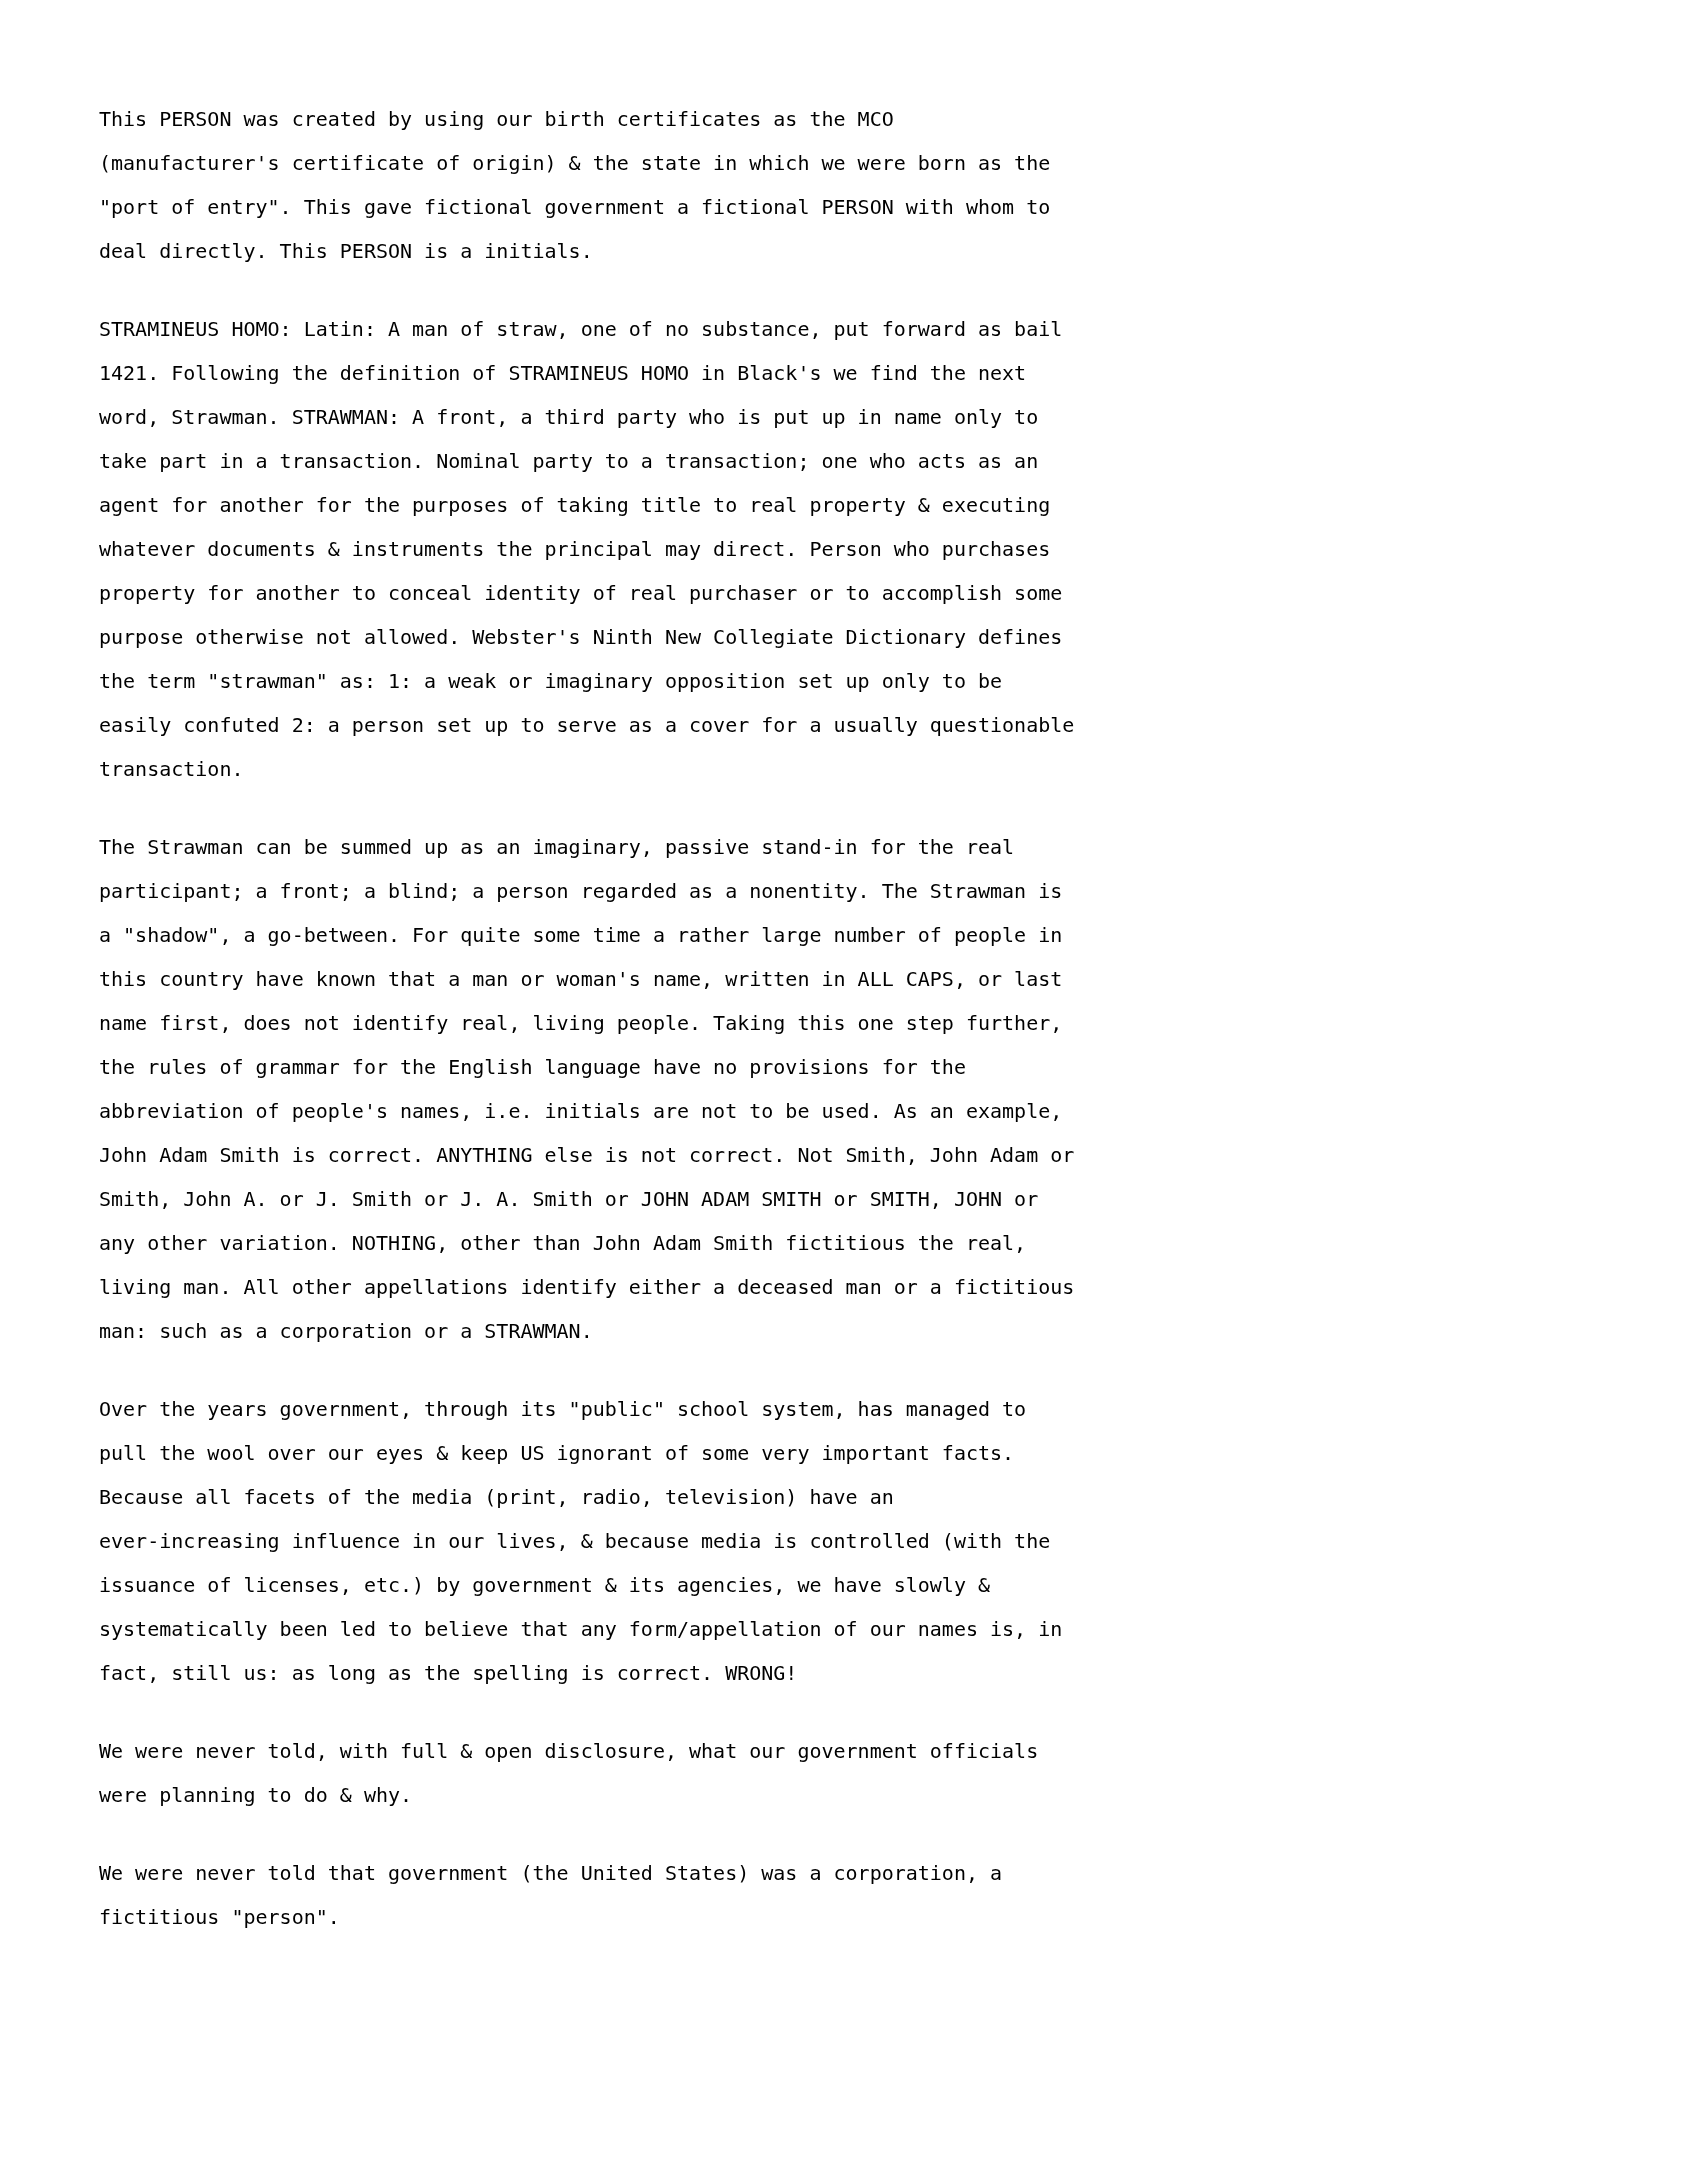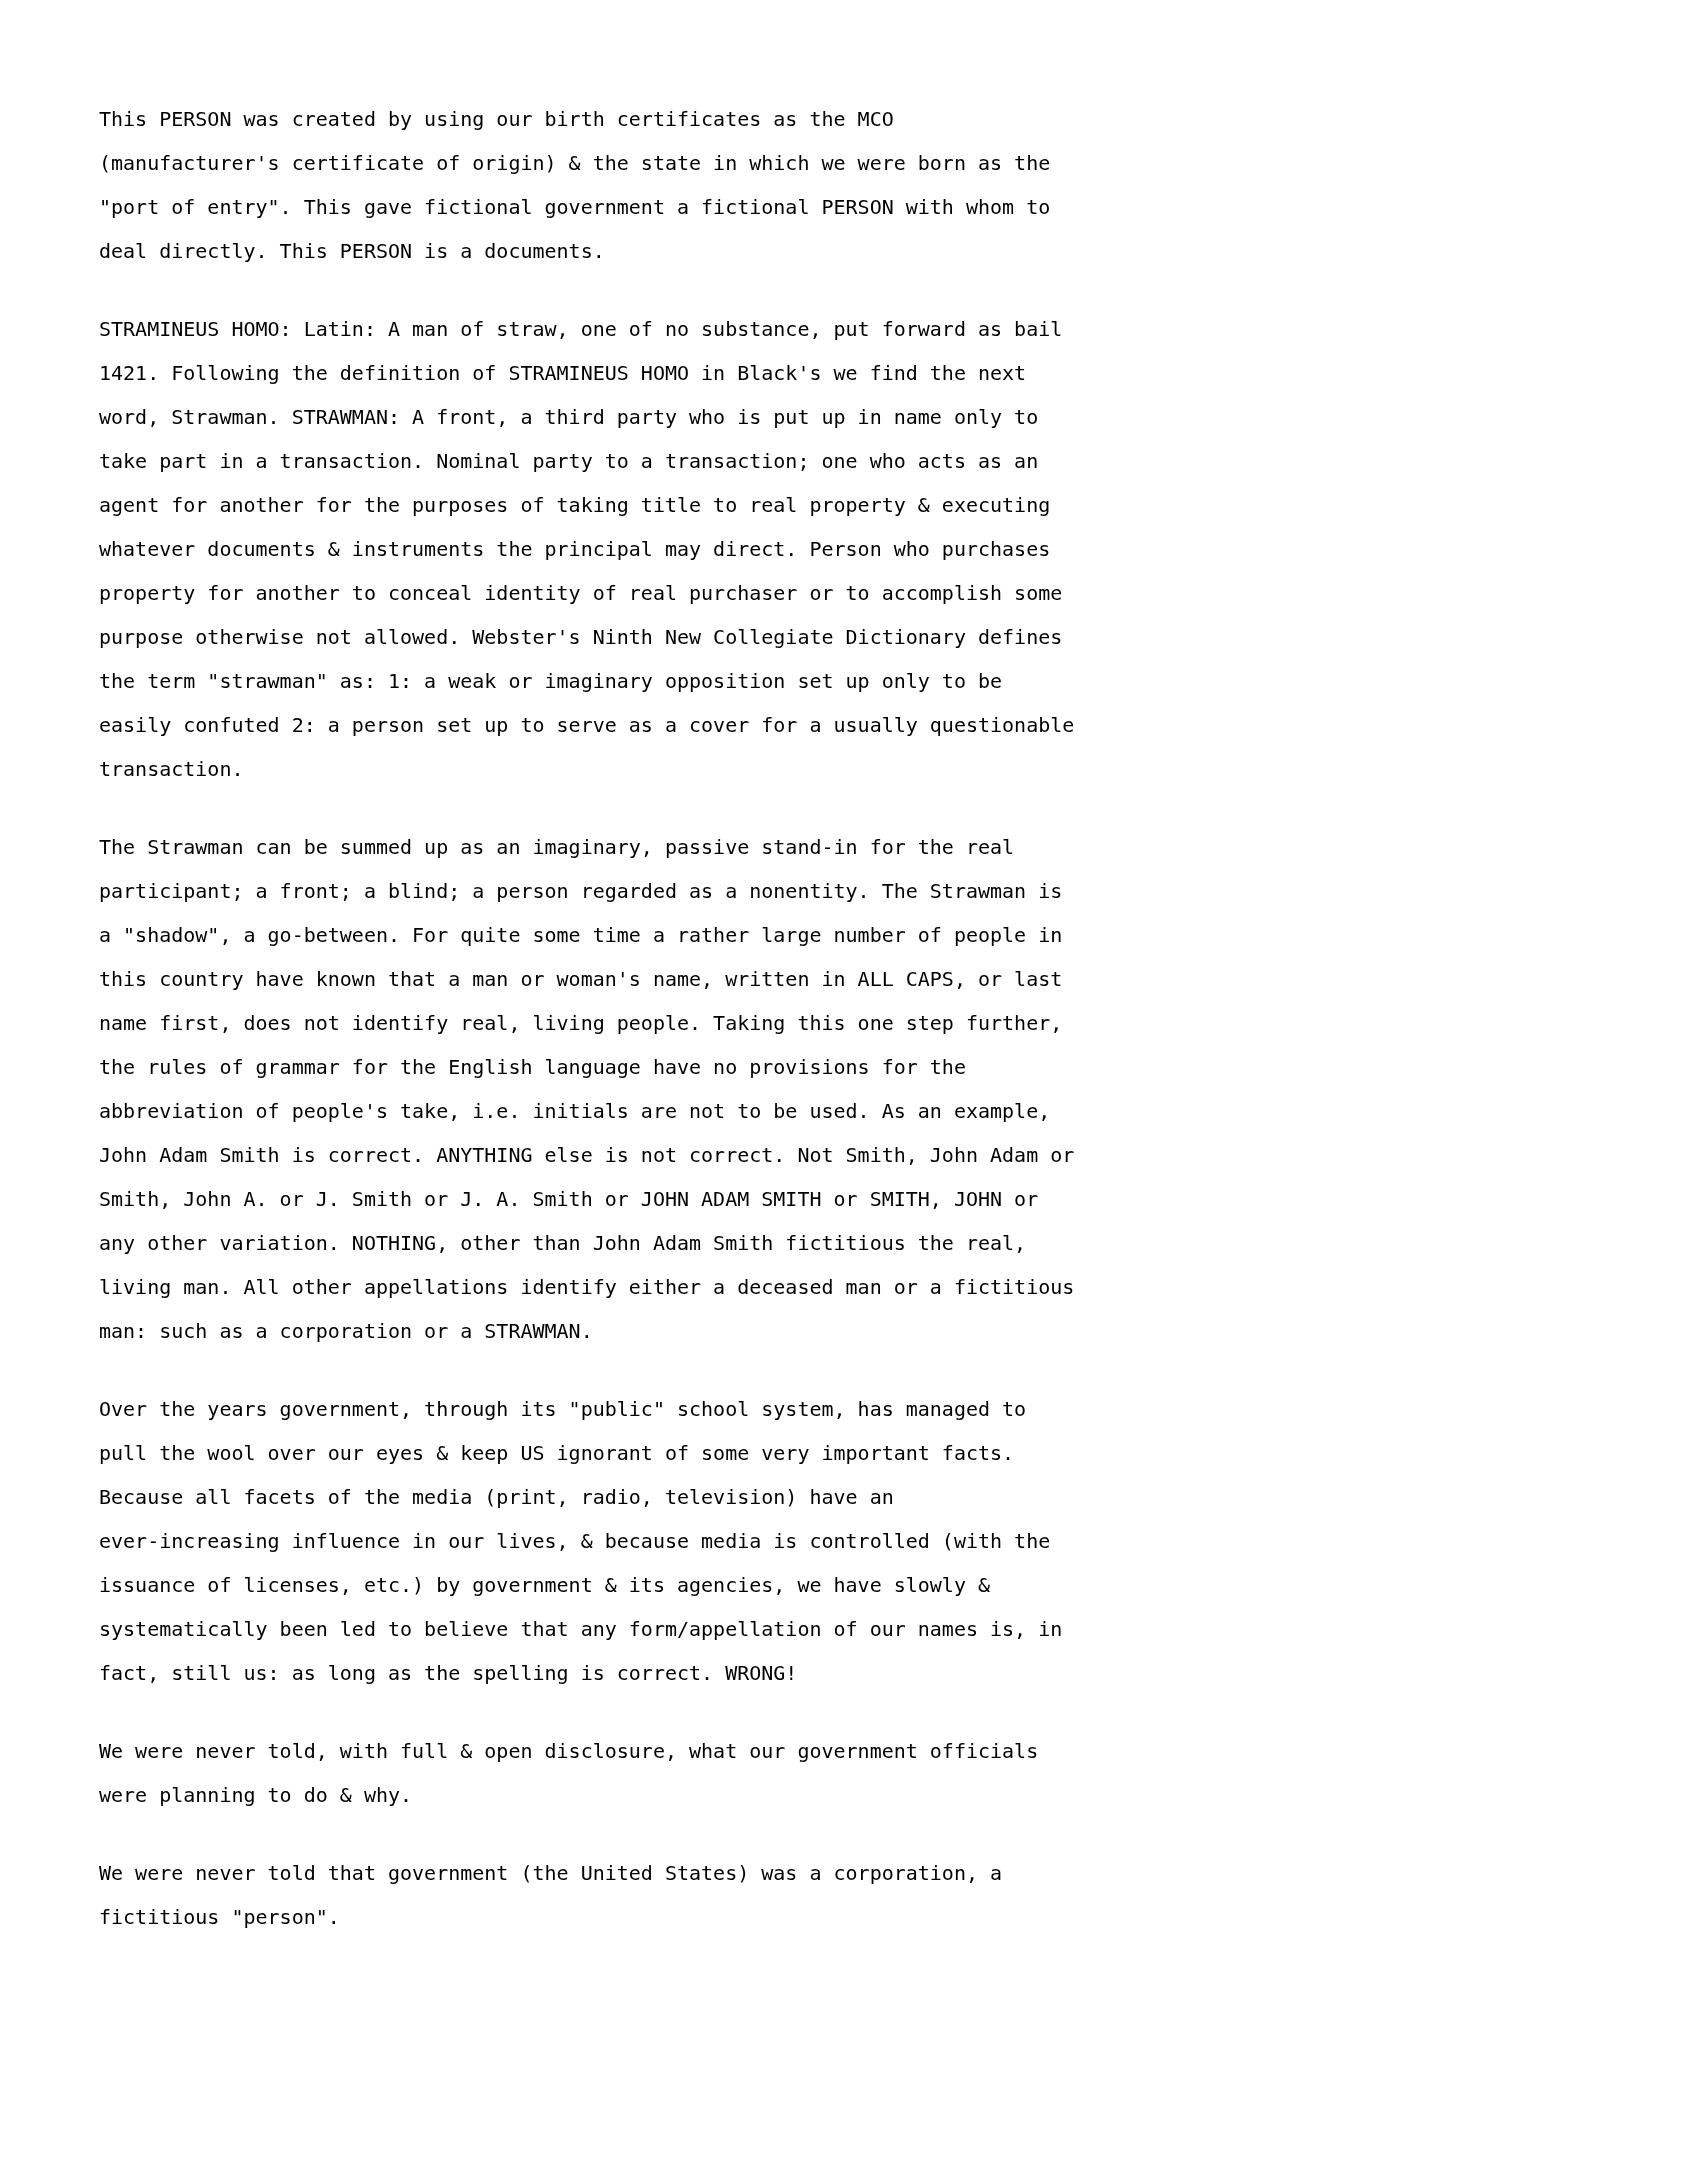--- a/index.html
+++ b/index.html
@@ -43,7 +43,7 @@
       <div class="line">This PERSON was created by using our birth certificates as the MCO</div>
       <div class="line">(manufacturer's certificate of origin) &amp; the state in which we were born as the</div>
       <div class="line">"port of entry". This gave fictional government a fictional PERSON with whom to</div>
-      <div class="line">deal directly. This PERSON is a documents.</div>
+      <div class="line">deal directly. This PERSON is a initials.</div>
     </div>
     <div class="para">
       <div class="line">STRAMINEUS HOMO: Latin: A man of straw, one of no substance, put forward as bail</div>

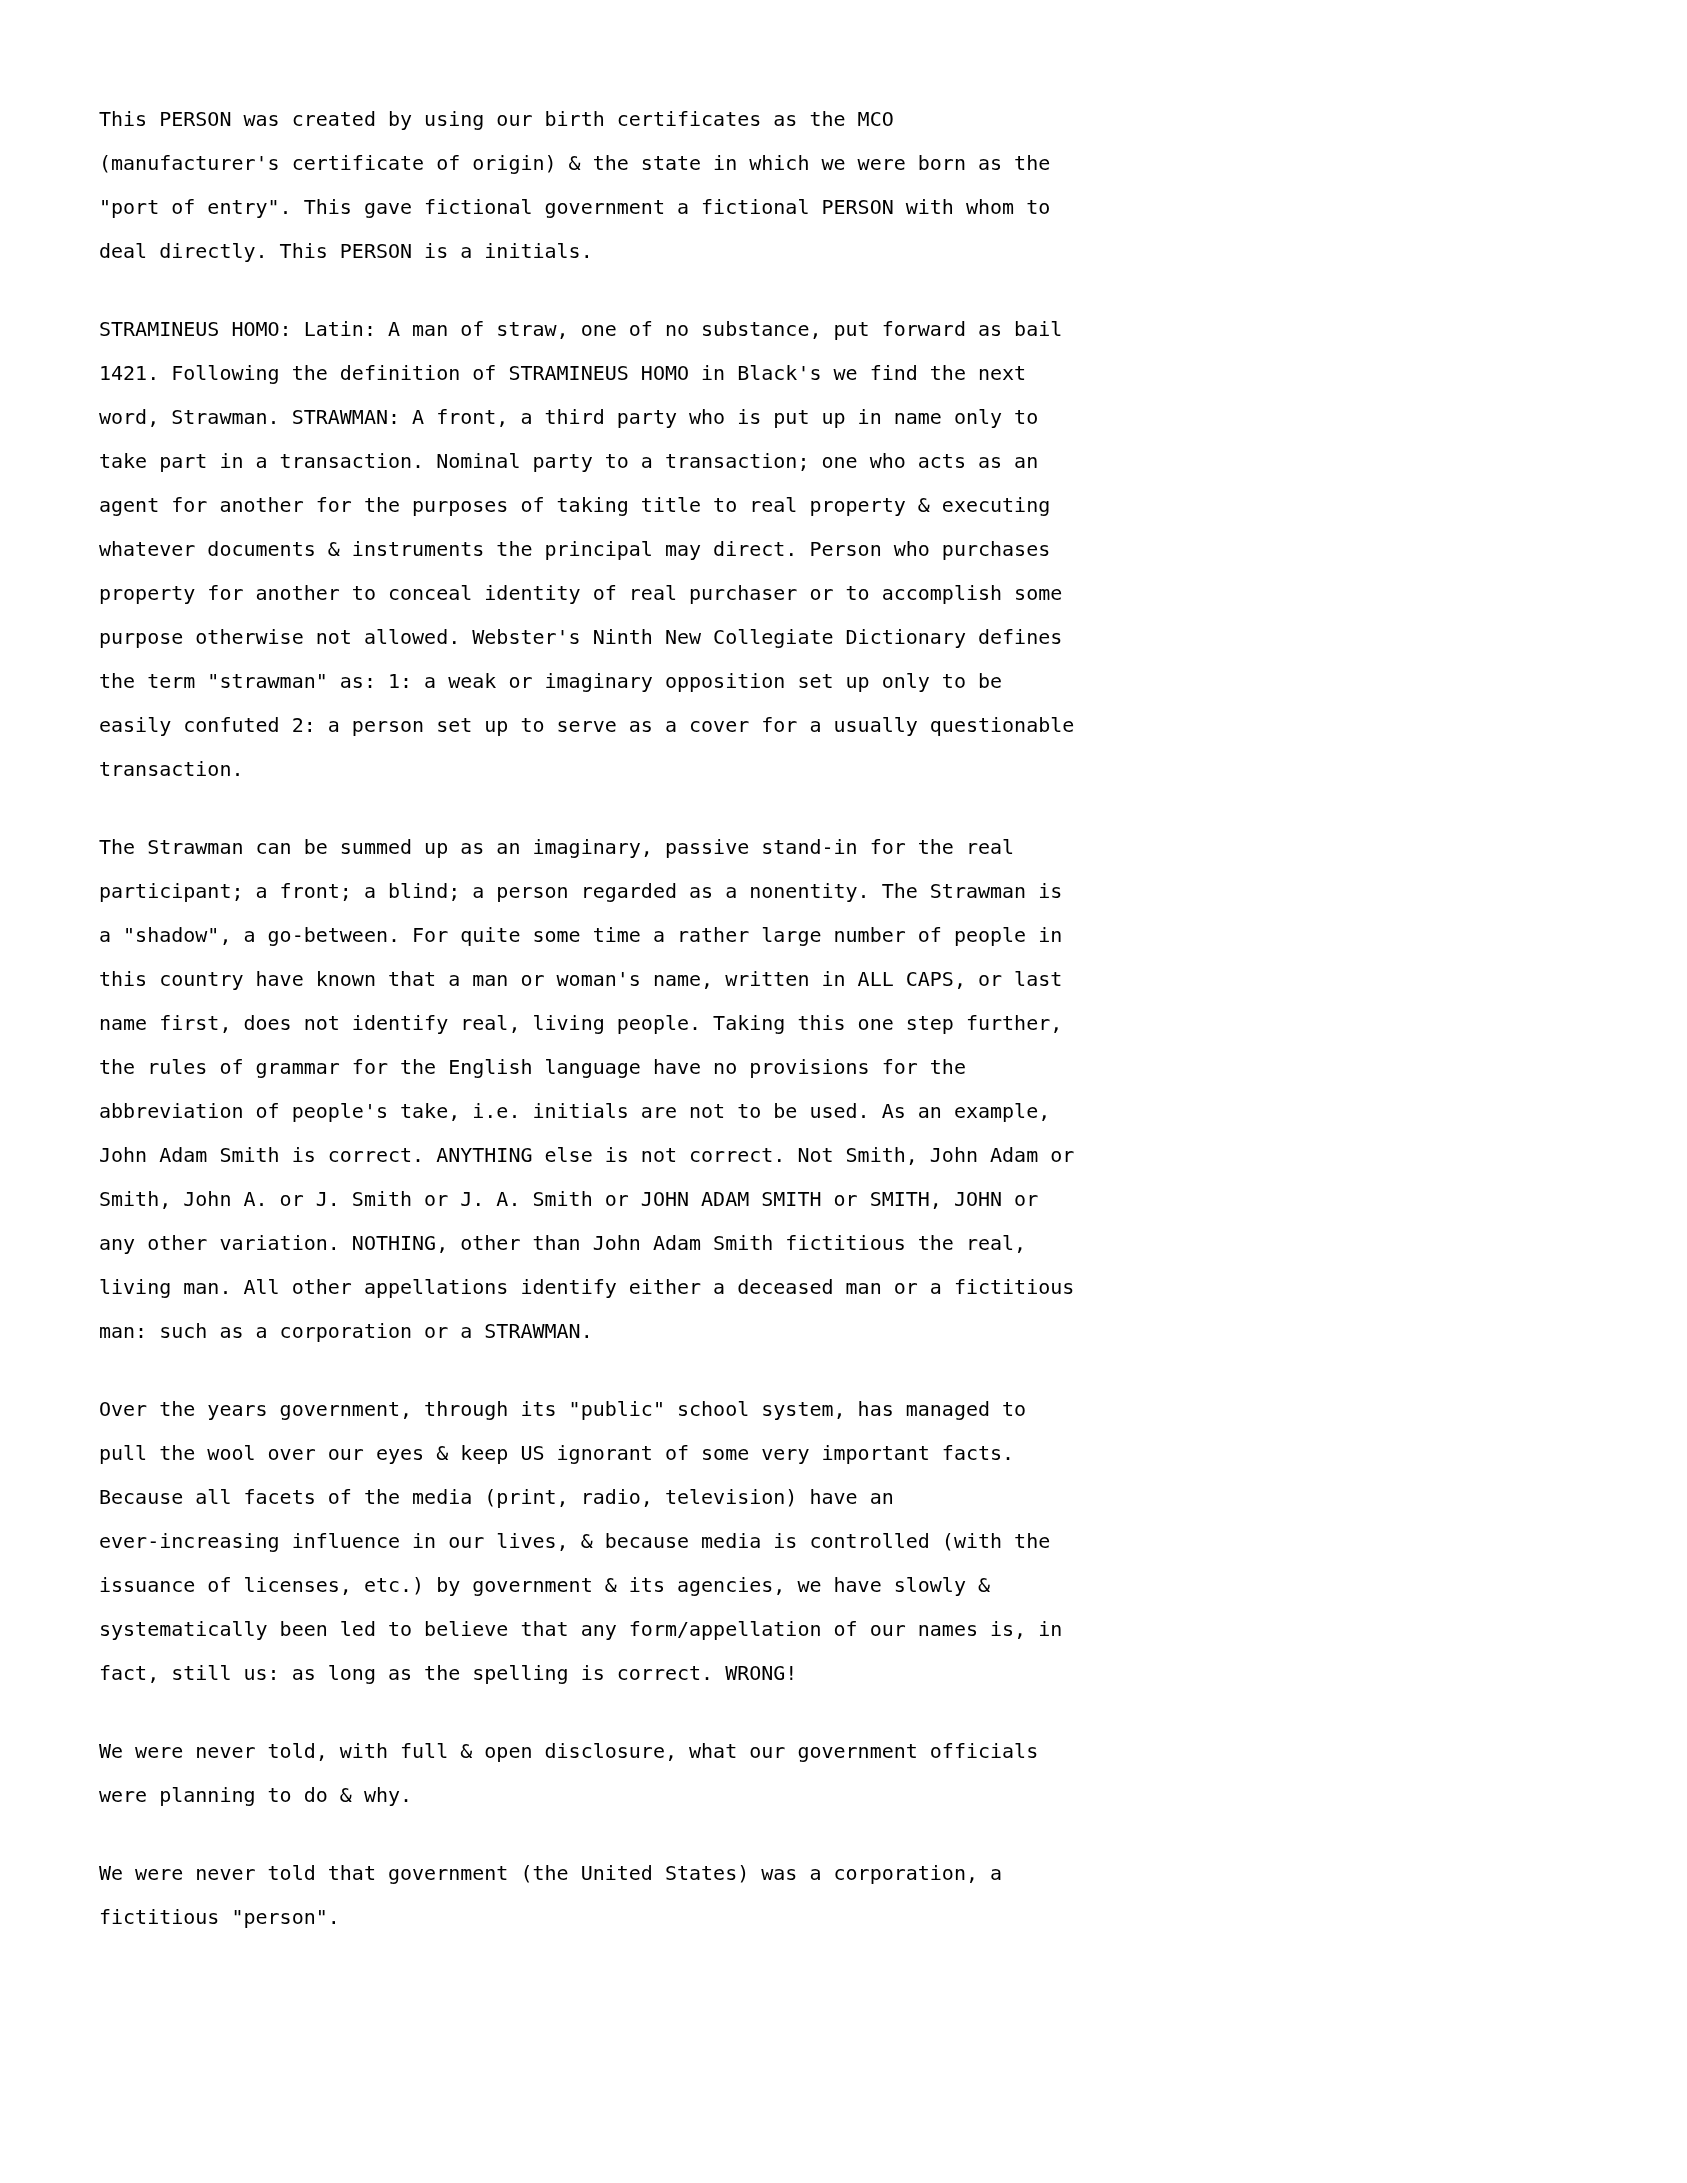--- a/index.html
+++ b/index.html
@@ -65,7 +65,7 @@
       <div class="line">this country have known that a man or woman's name, written in ALL CAPS, or last</div>
       <div class="line">name first, does not identify real, living people. Taking this one step further,</div>
       <div class="line">the rules of grammar for the English language have no provisions for the</div>
-      <div class="line">abbreviation of people's take, i.e. initials are not to be used. As an example,</div>
+      <div class="line">abbreviation of people's names, i.e. initials are not to be used. As an example,</div>
       <div class="line">John Adam Smith is correct. ANYTHING else is not correct. Not Smith, John Adam or</div>
       <div class="line">Smith, John A. or J. Smith or J. A. Smith or JOHN ADAM SMITH or SMITH, JOHN or</div>
       <div class="line">any other variation. NOTHING, other than John Adam Smith fictitious the real,</div>

